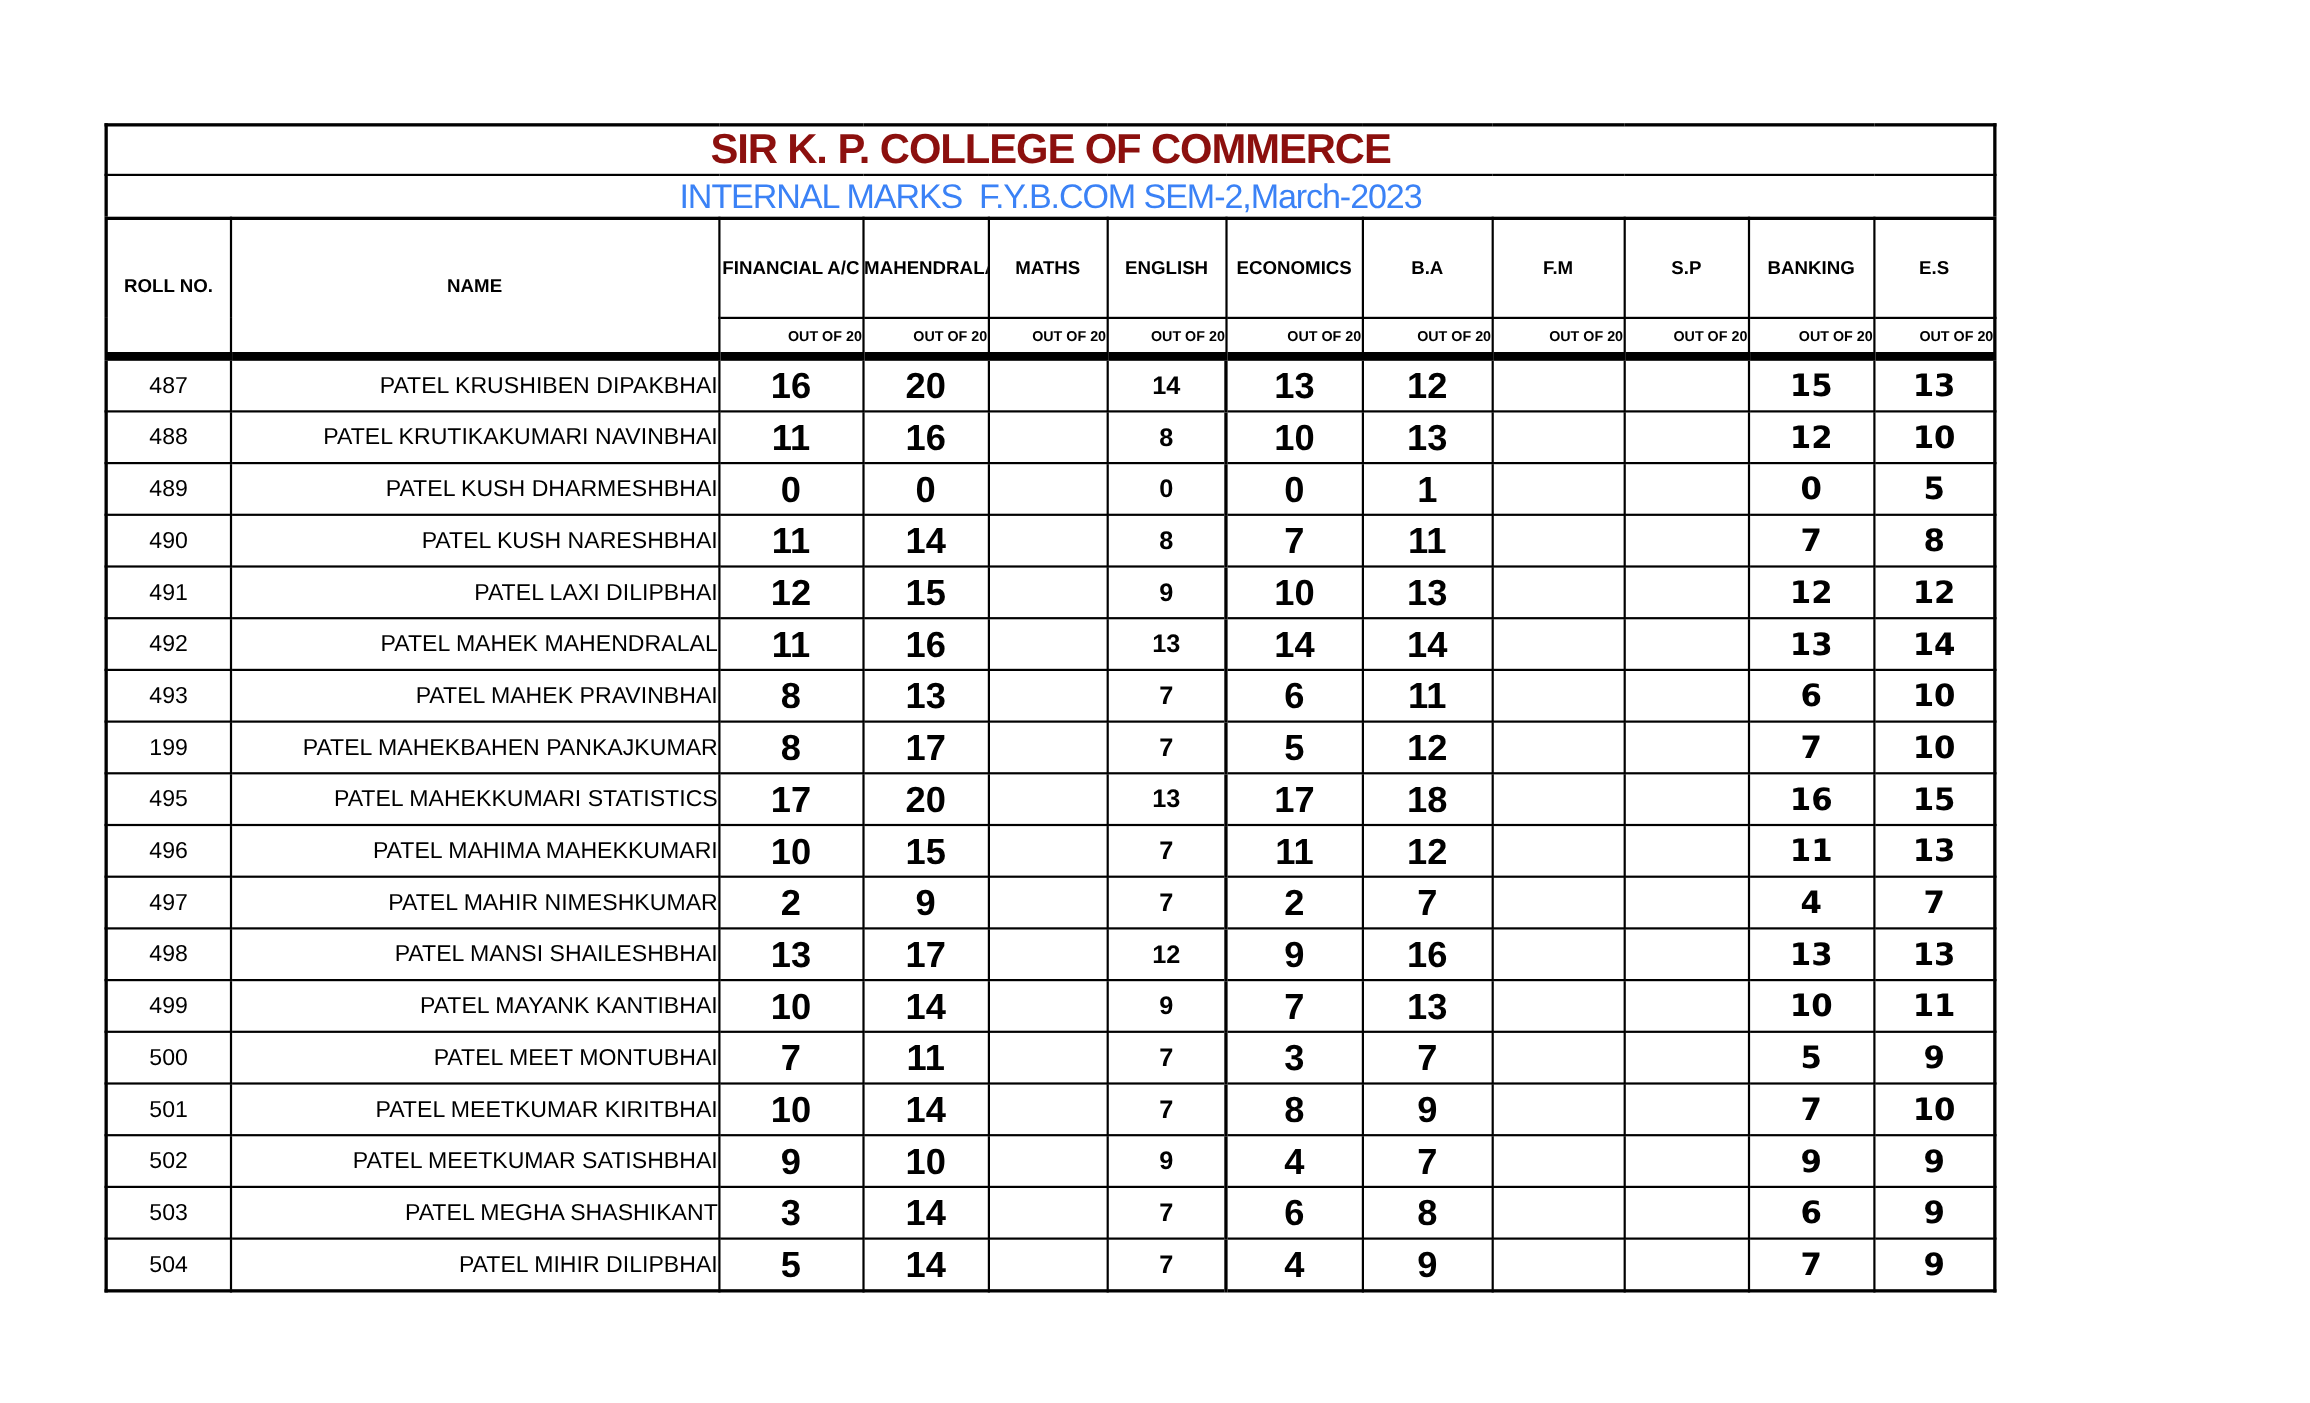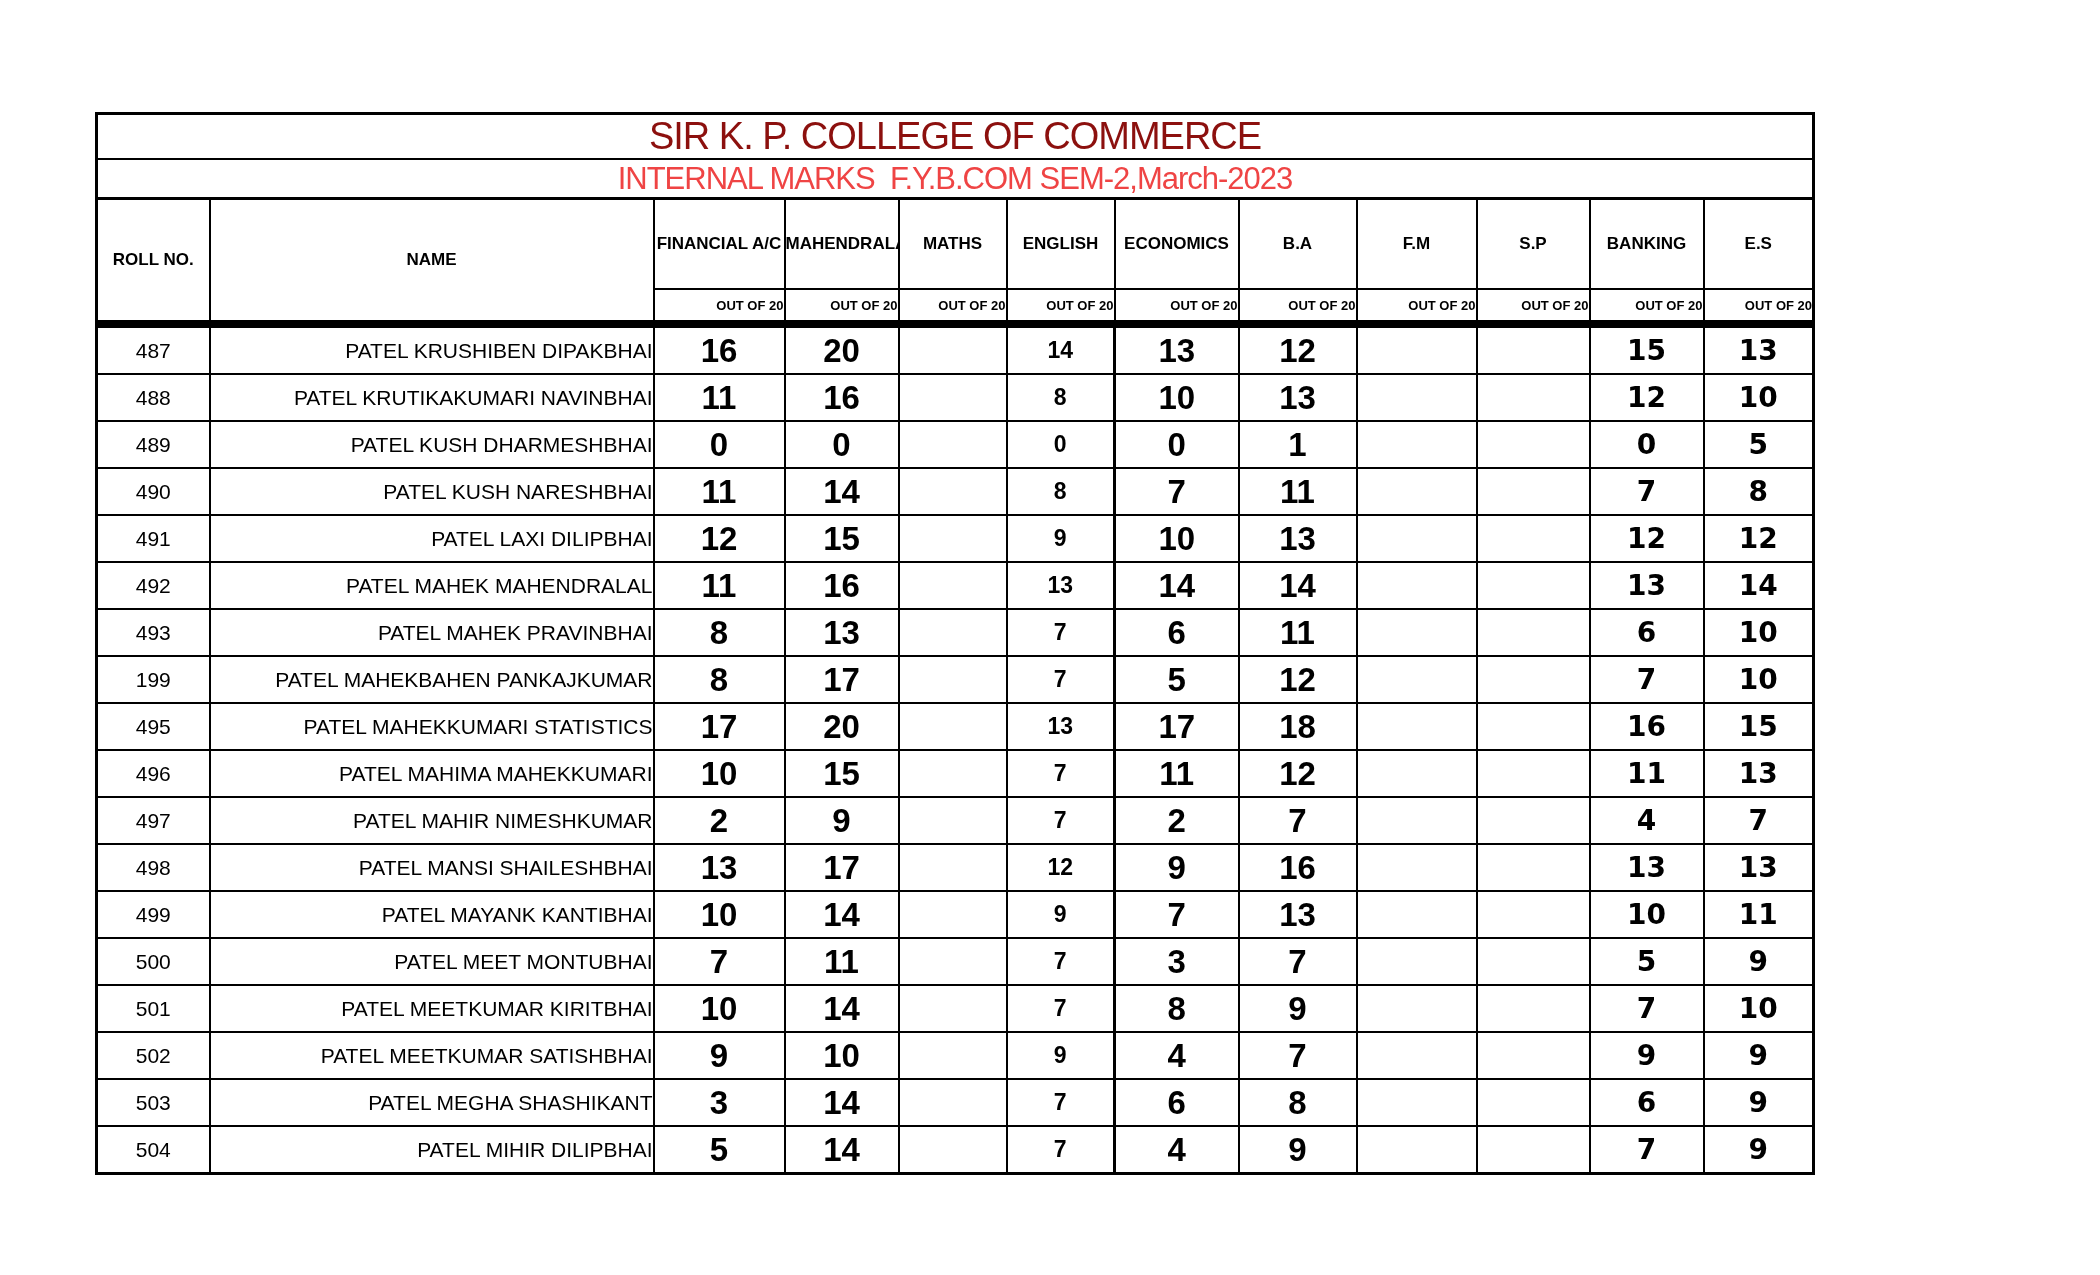--- a/index.html
+++ b/index.html
@@ -32,7 +32,7 @@
     text-align:center;
     font-size:38px;
     letter-spacing:-1px;
-    font-weight:400;
+    font-weight:700;
     border-bottom:2px solid #000;
   }
   .subtitle-row td {

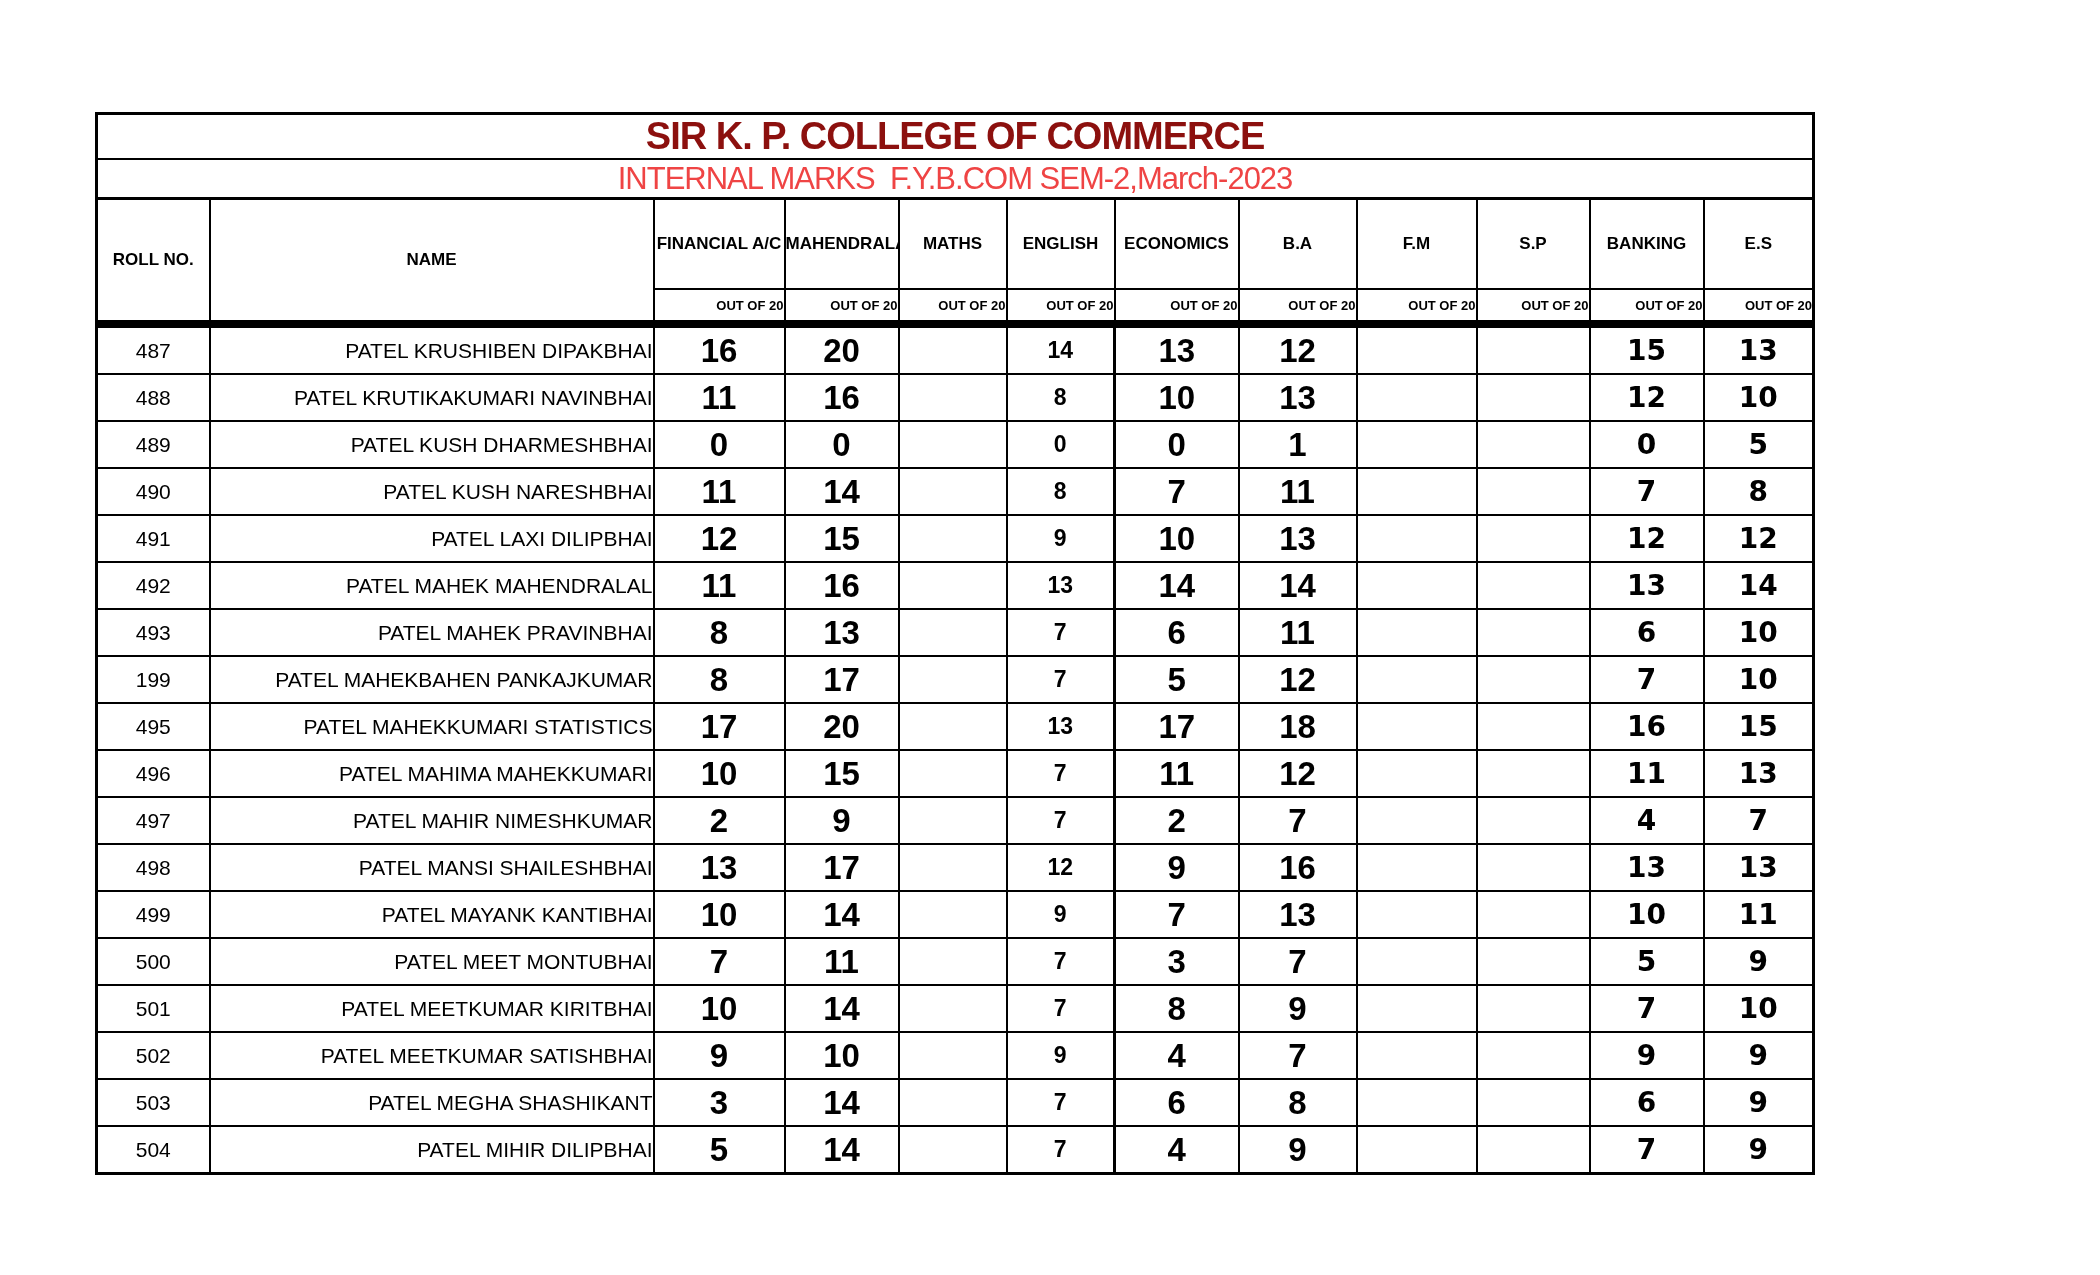--- a/index.html
+++ b/index.html
@@ -99,7 +99,7 @@
         <td colspan="12" style="color:#8c100e;">SIR K. P. COLLEGE OF COMMERCE</td>
       </tr>
       <tr class="subtitle-row">
-        <td colspan="12" style="color:#ef4444;">INTERNAL MARKS  F.Y.B.COM SEM-2,March-2023</td>
+        <td colspan="12" style="color:#3b82f6;">INTERNAL MARKS  F.Y.B.COM SEM-2,March-2023</td>
       </tr>
       <tr class="head-row">
         <th rowspan="2" class="span2">ROLL NO.</th>

